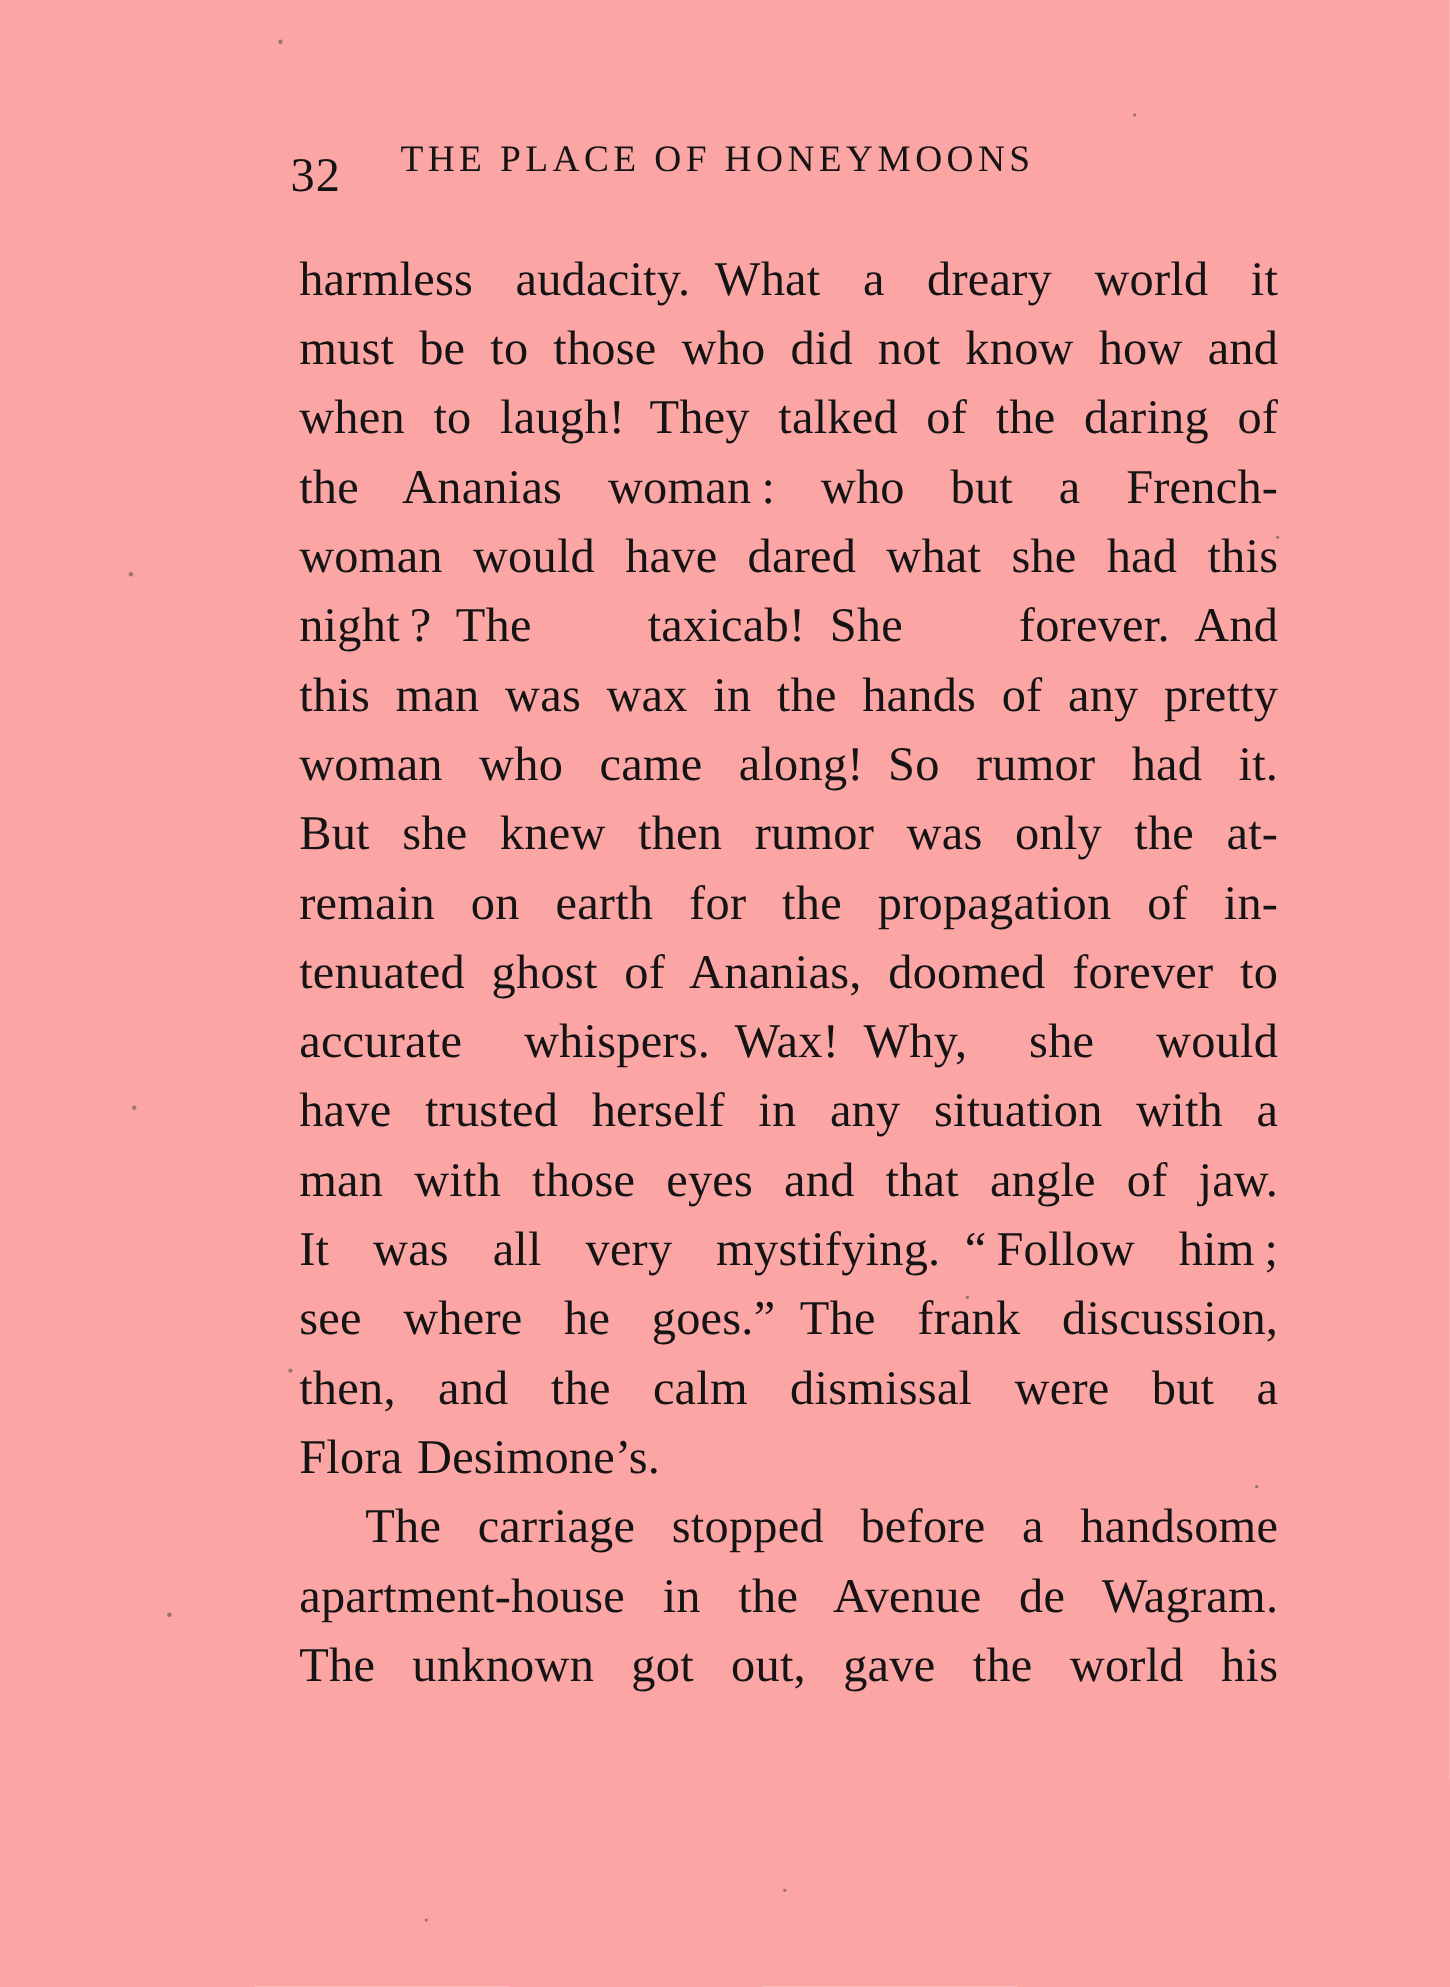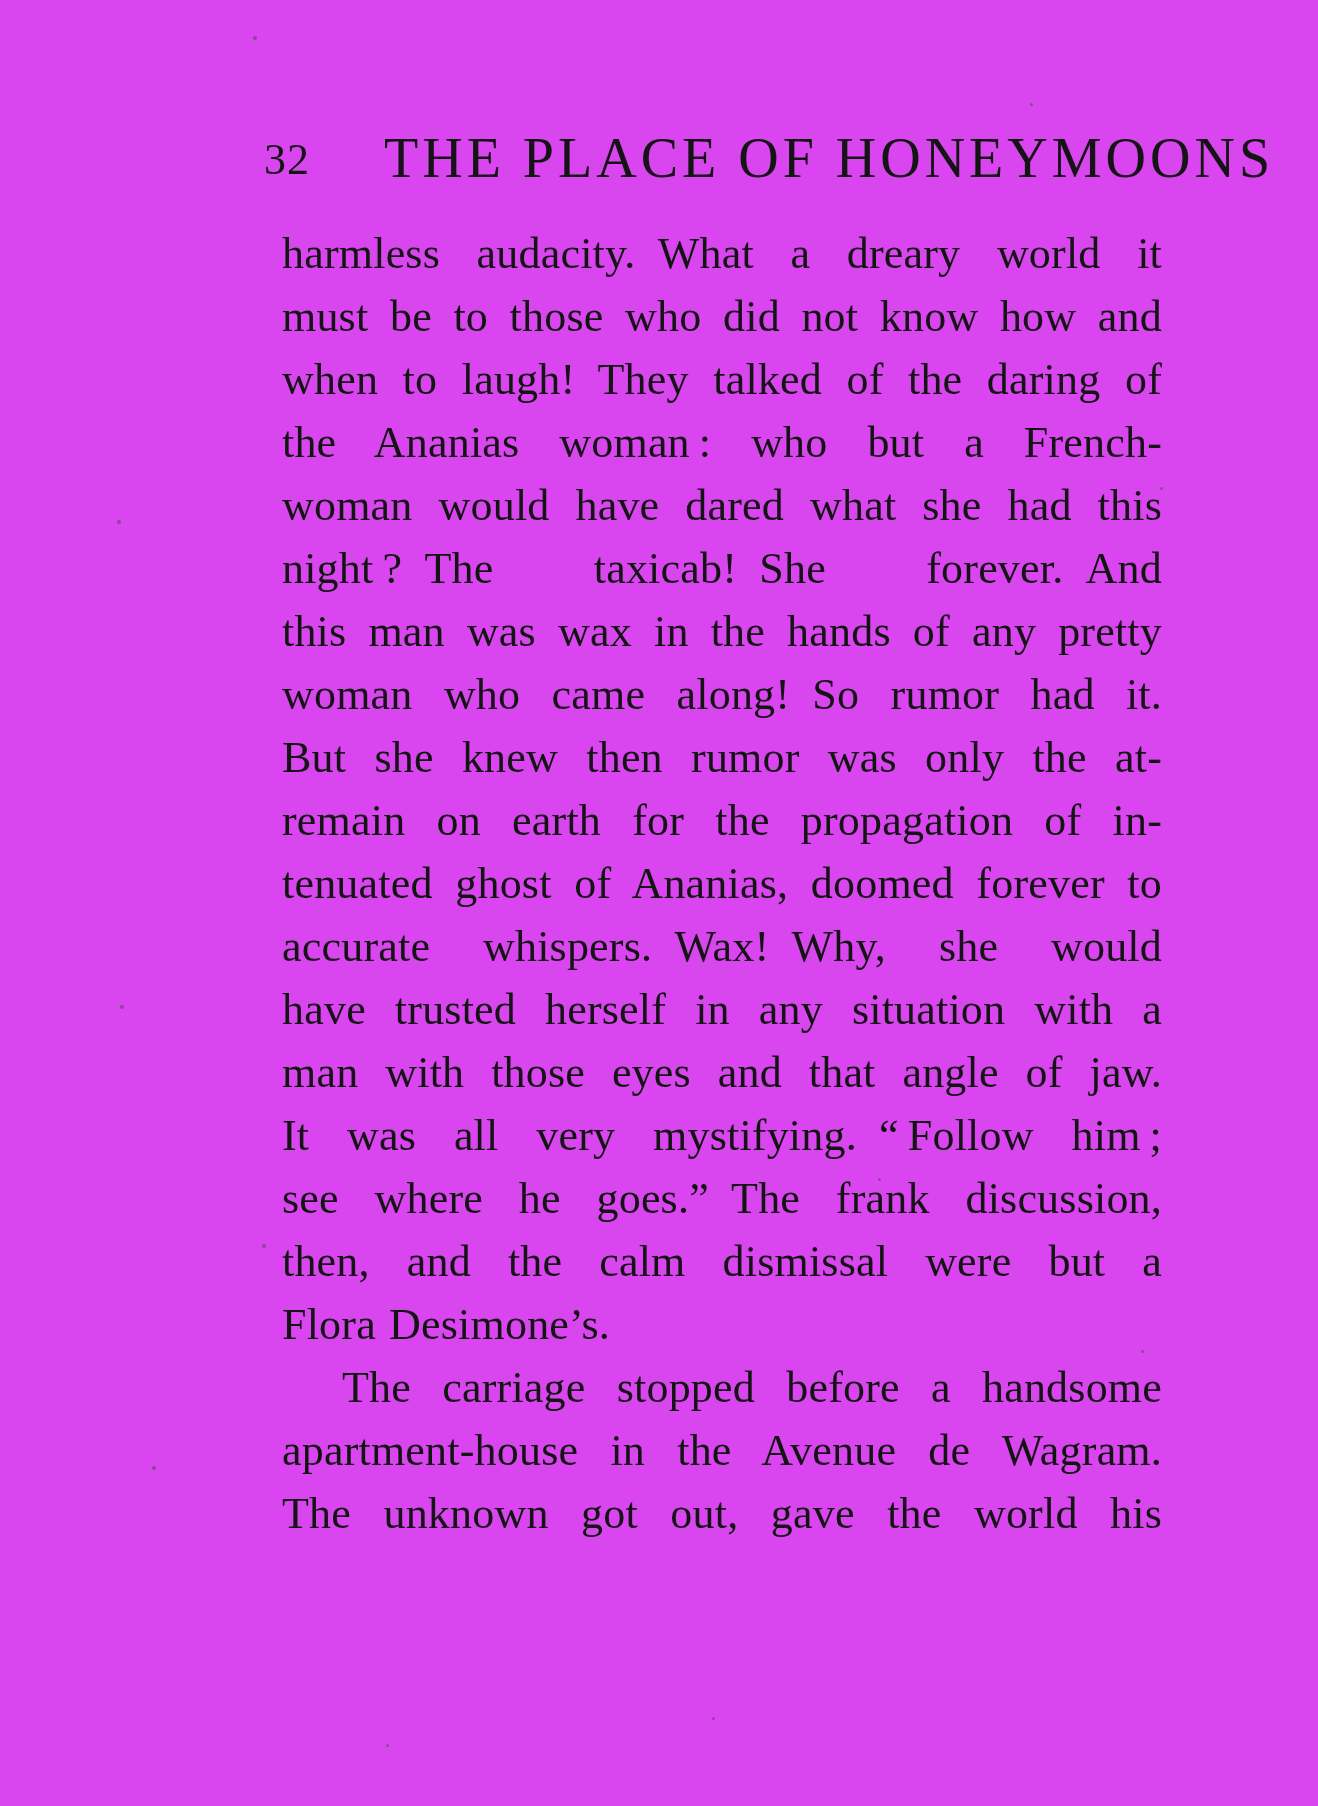--- a/index.html
+++ b/index.html
@@ -7,7 +7,7 @@
     position:relative;
     width:1318px;
     height:1806px;
-    background:#d946ef;
+    background:#fca5a5;
     overflow:hidden;
     font-family:"Liberation Serif","DejaVu Serif",serif;
     color:#141414;

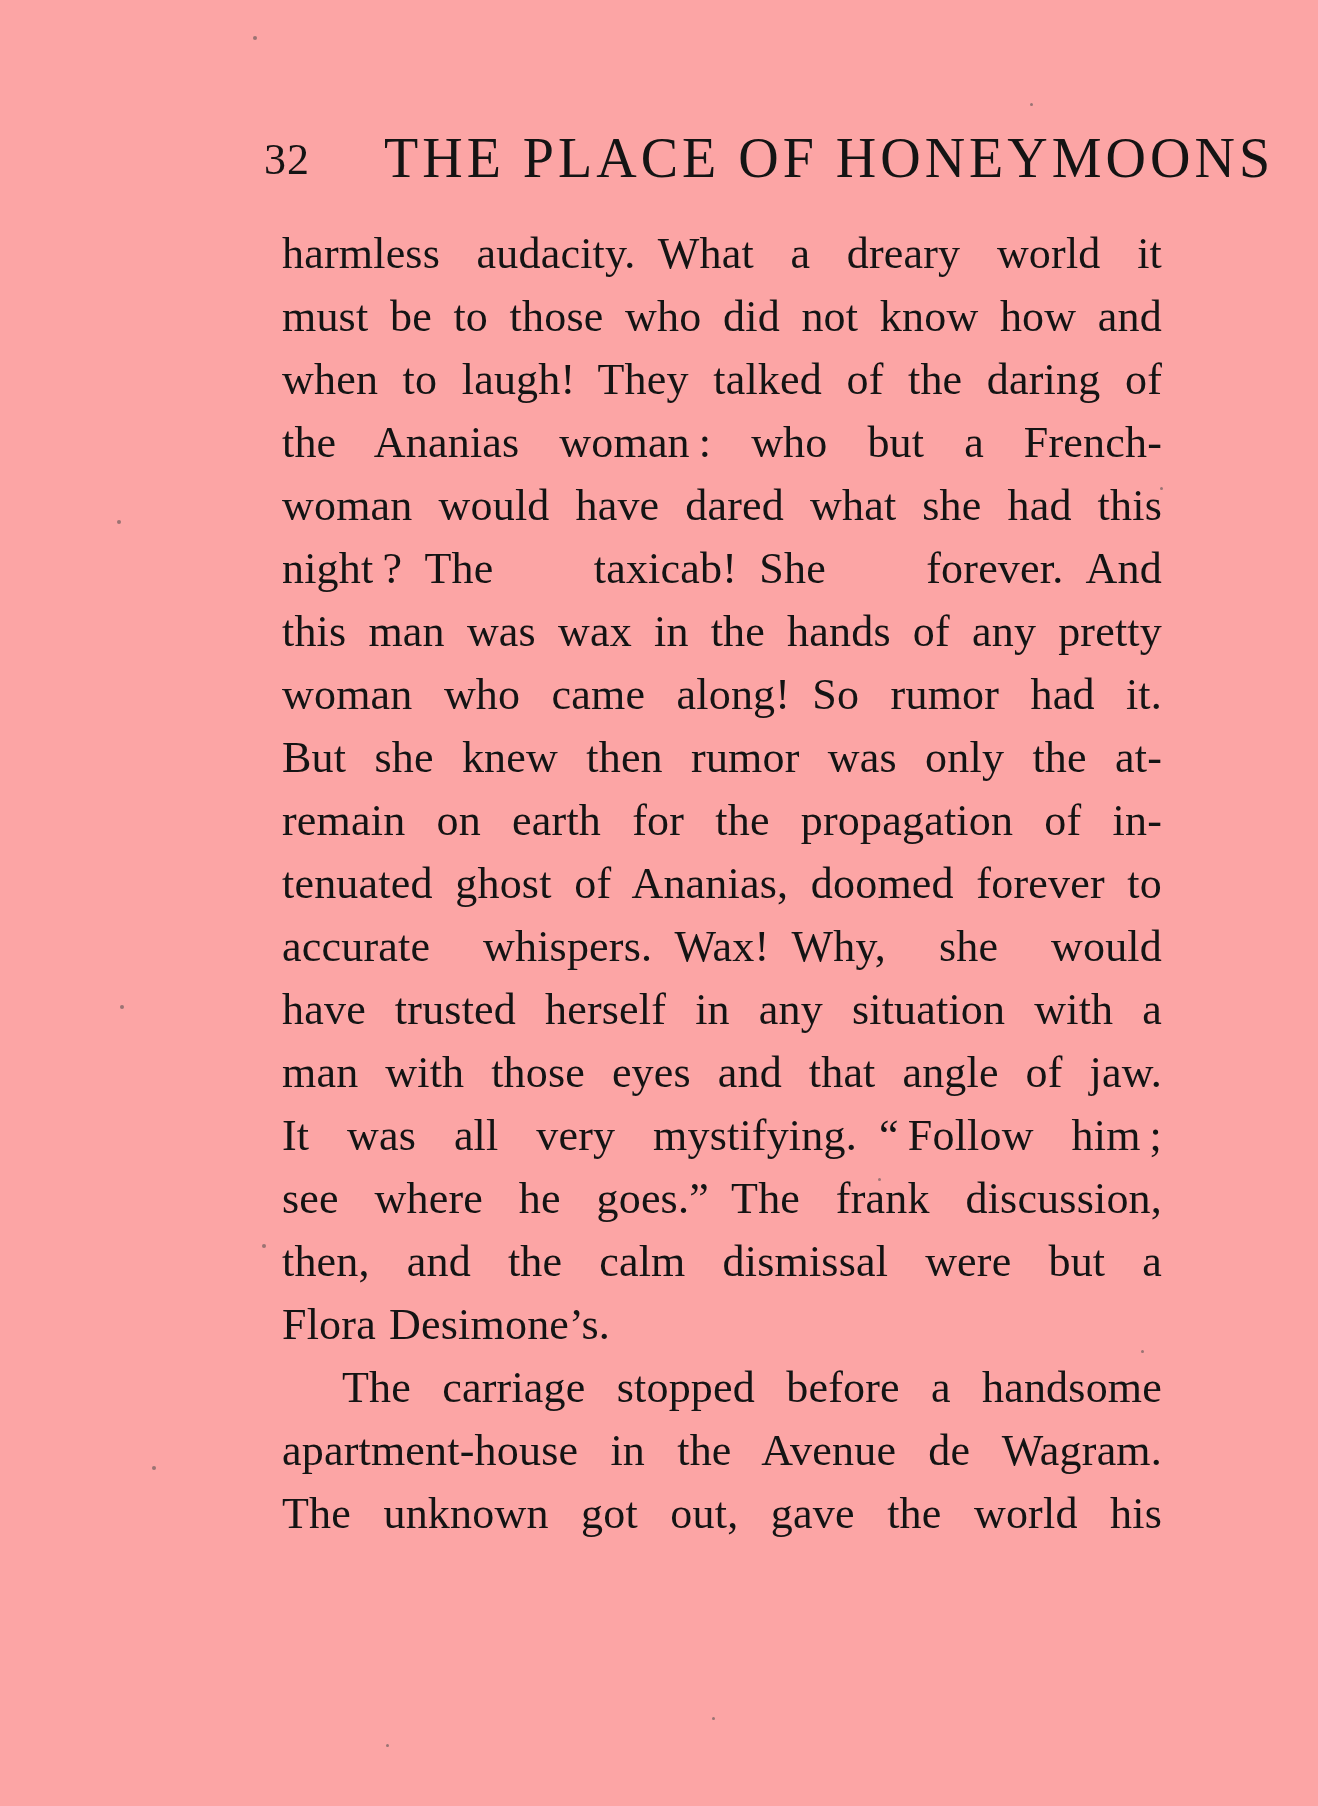--- a/index.html
+++ b/index.html
@@ -28,9 +28,9 @@
   }
   .running-title{
     position:absolute;
-    left:112px;
+    left:92px;
     top:0;
-    font-size:56px;
+    font-size:34px;
     letter-spacing:4px;
     white-space:nowrap;
   }

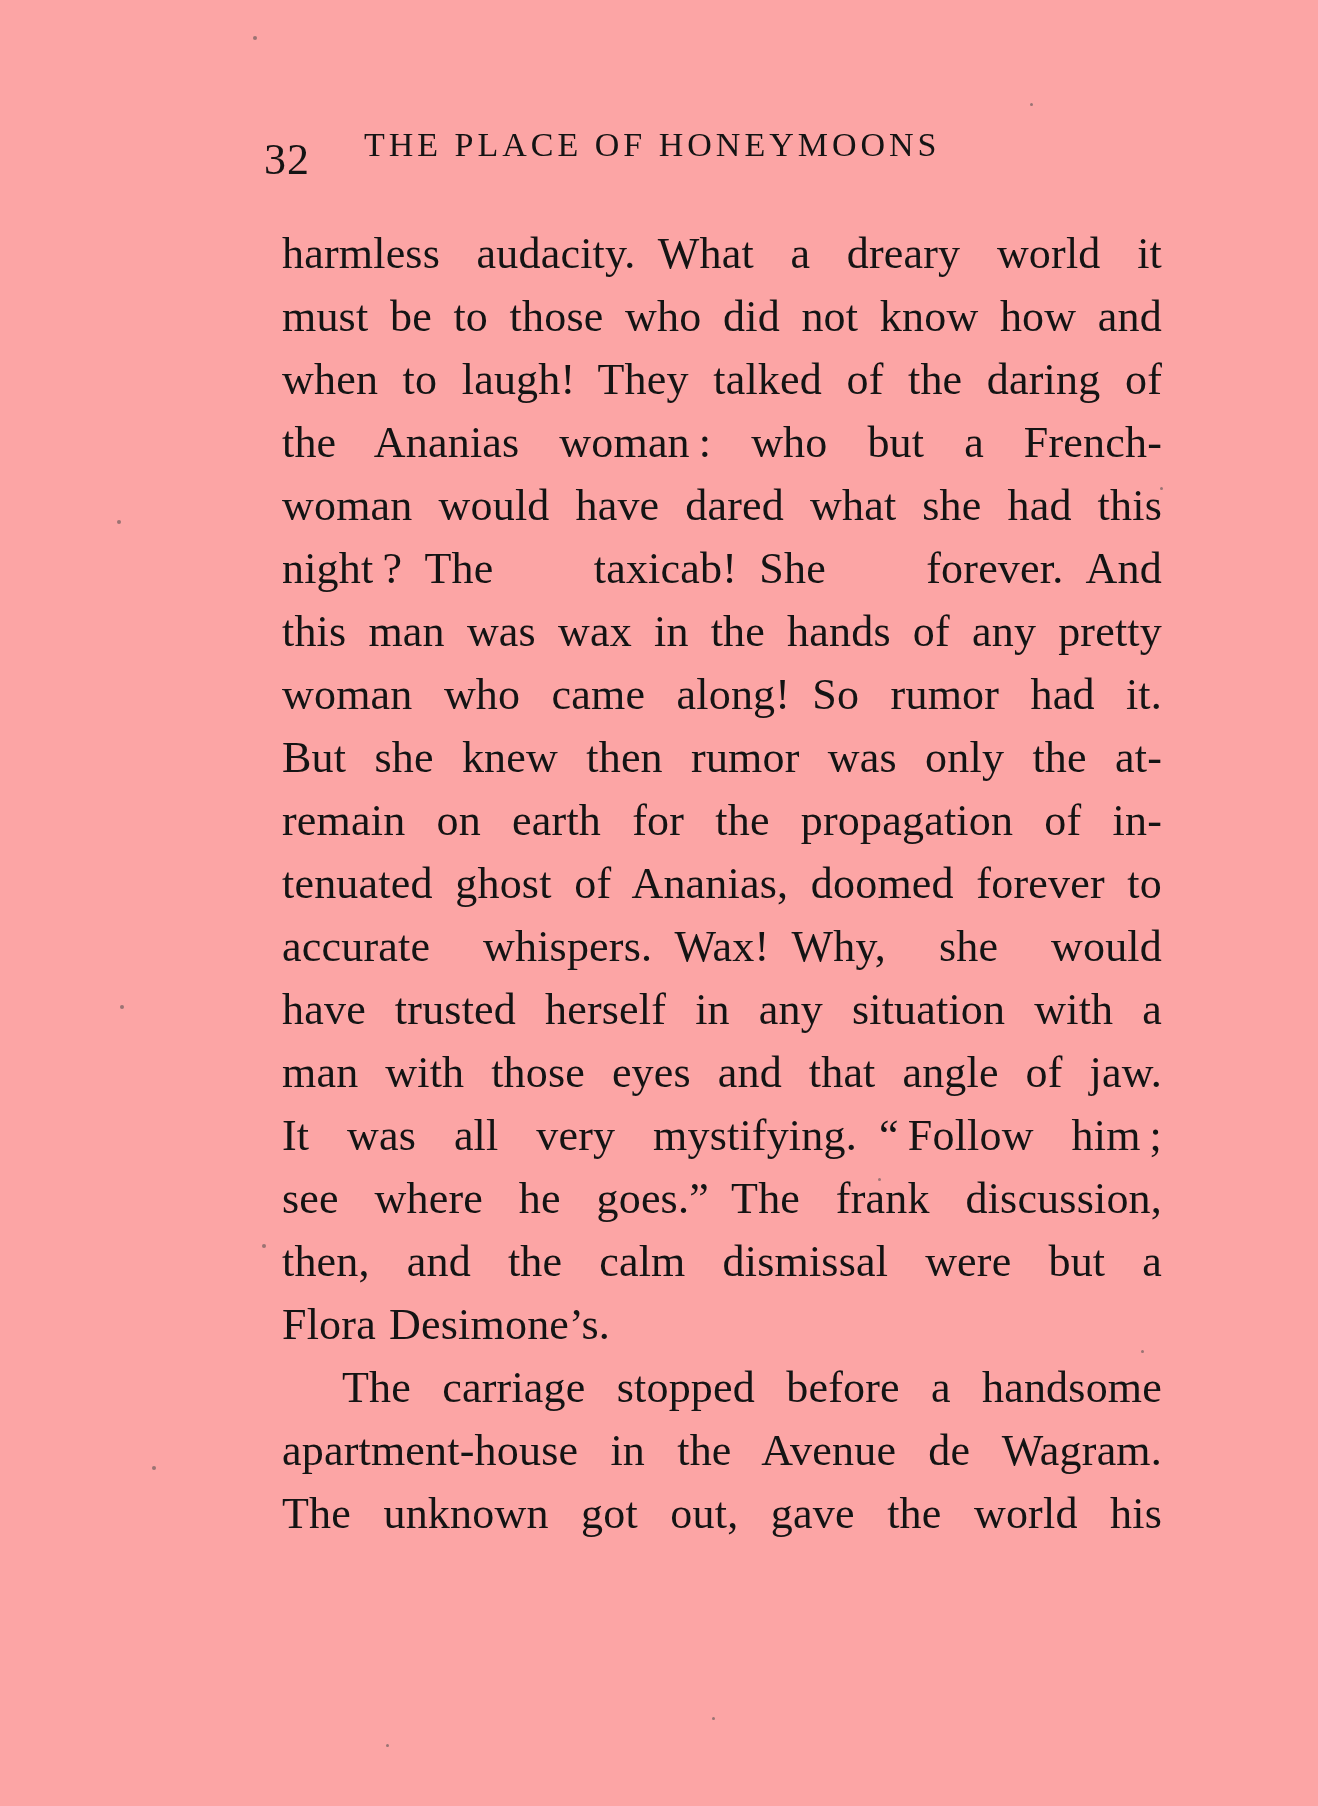--- a/index.html
+++ b/index.html
@@ -46,7 +46,6 @@
   }
   .line{
     white-space:pre-wrap;
-    margin-left:10px;
   }
   .line.j{
     text-align:justify;

